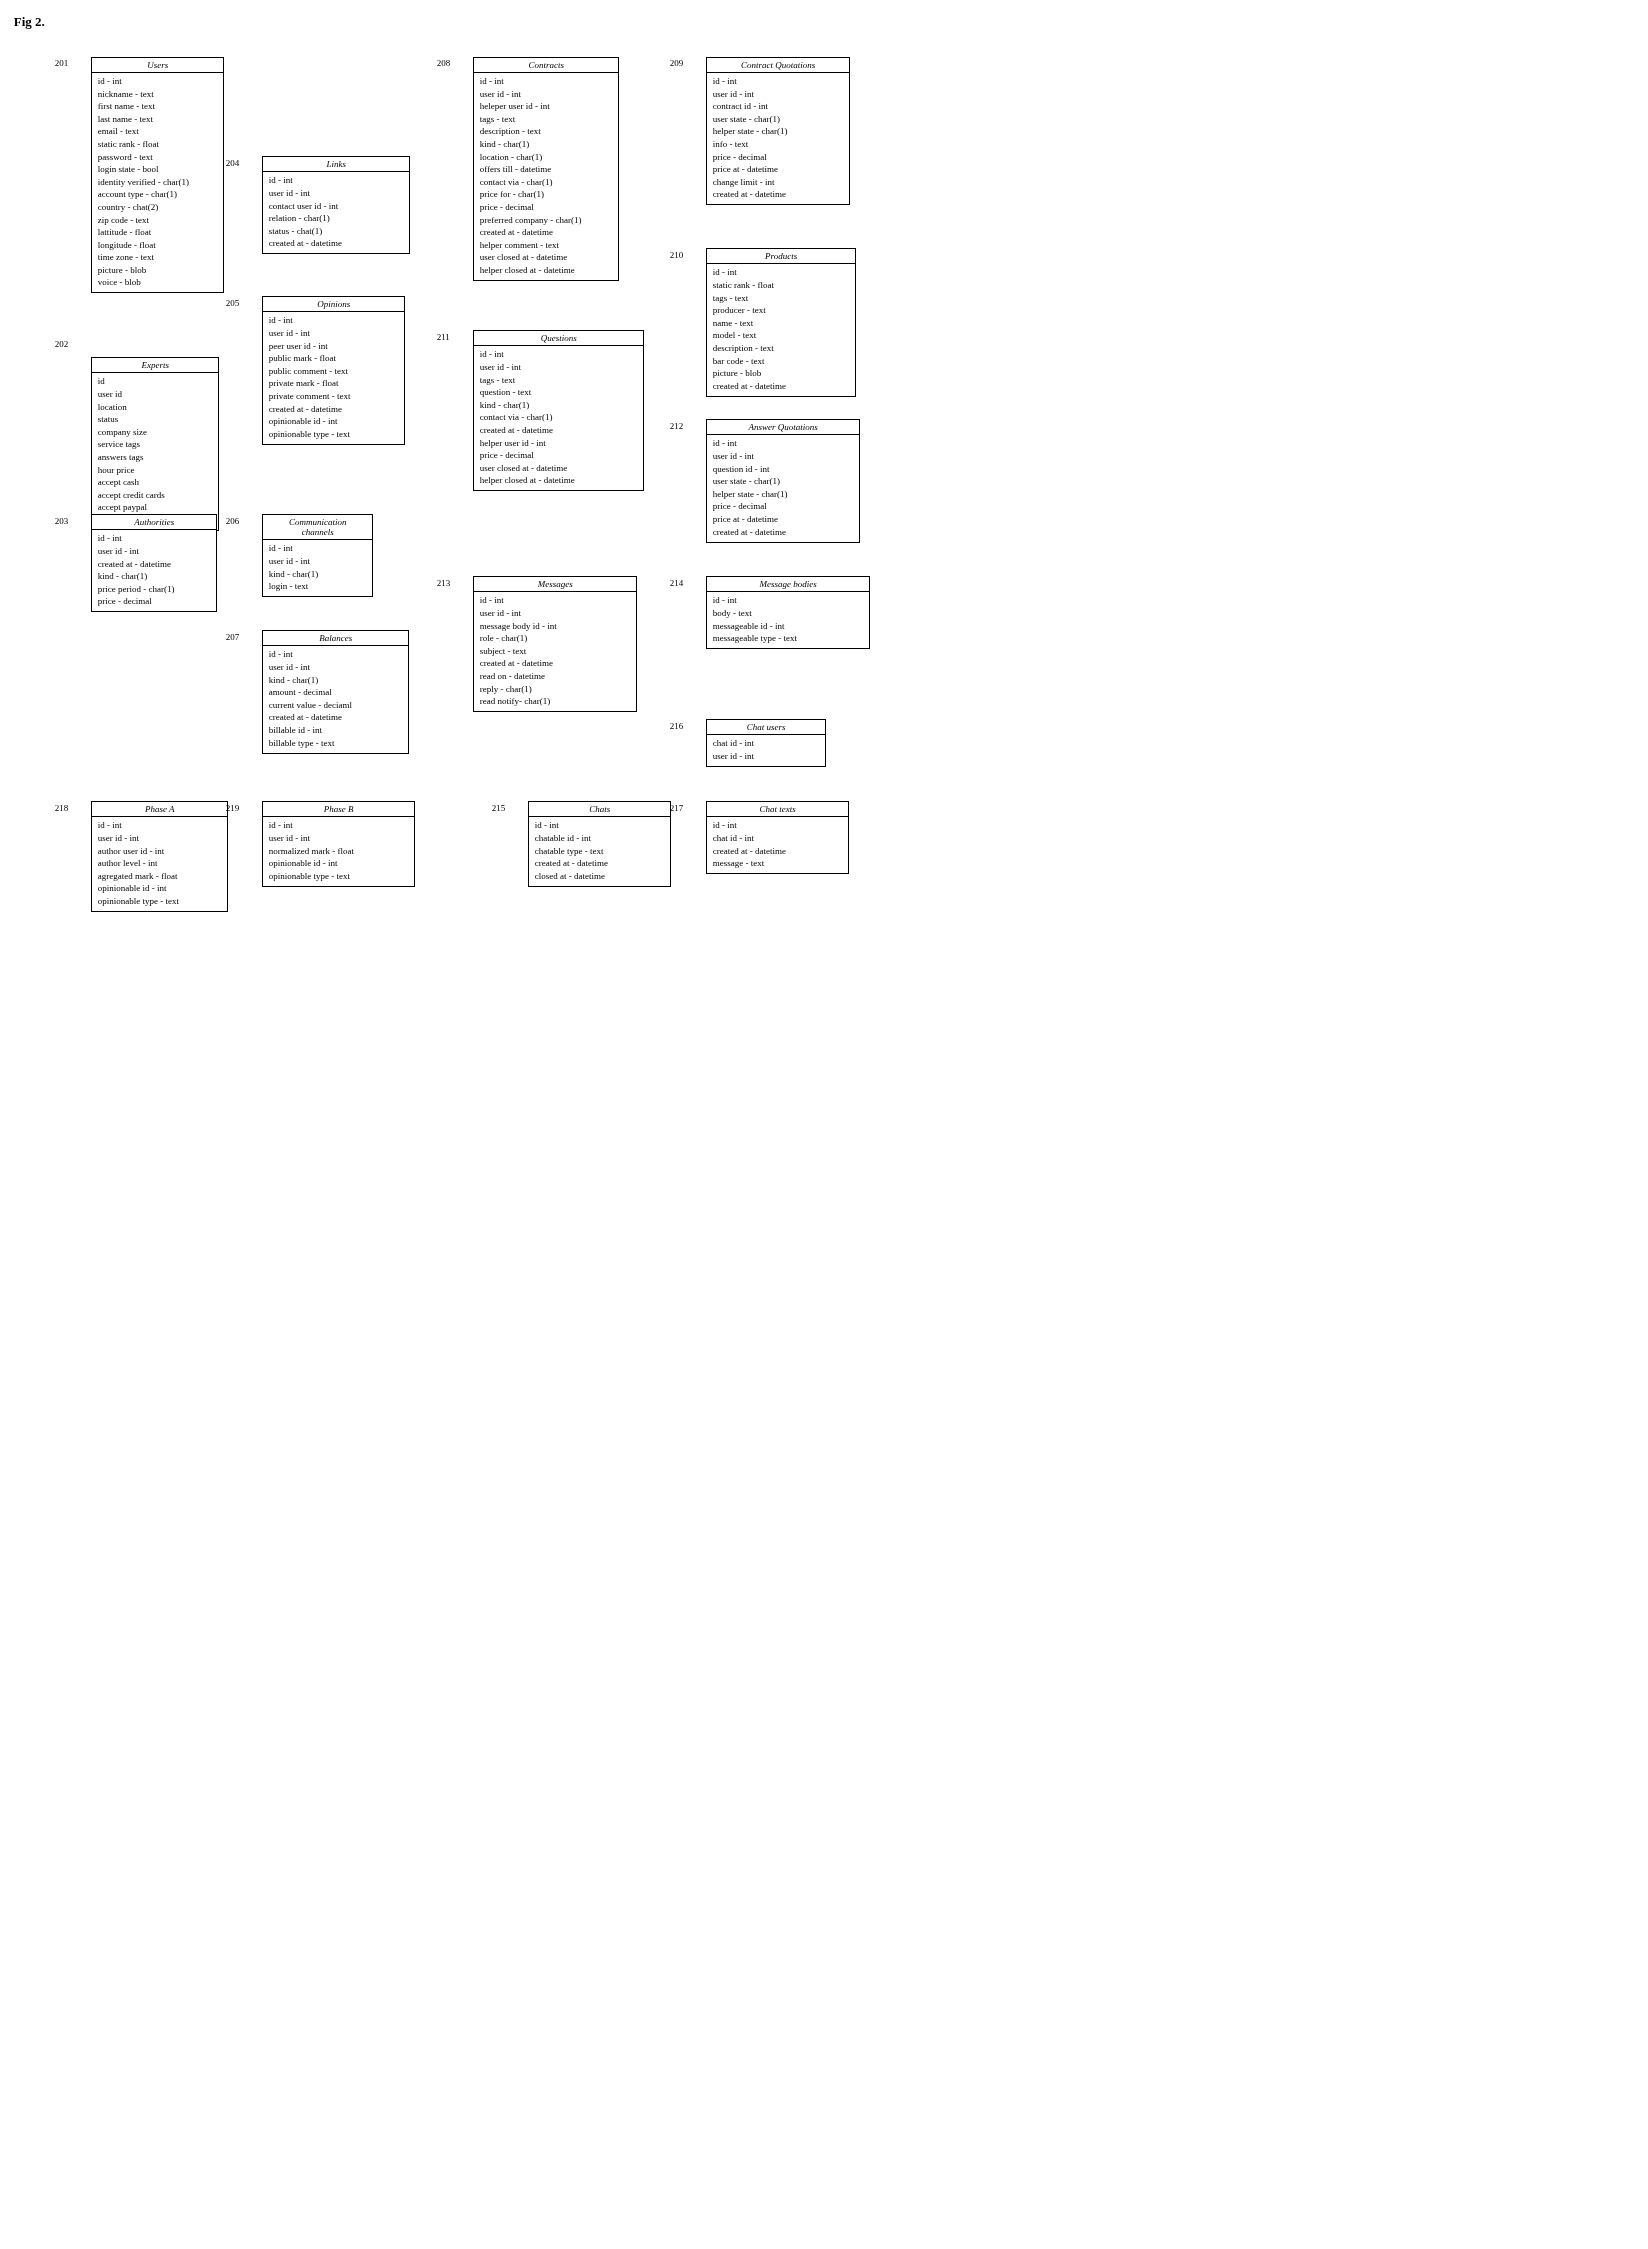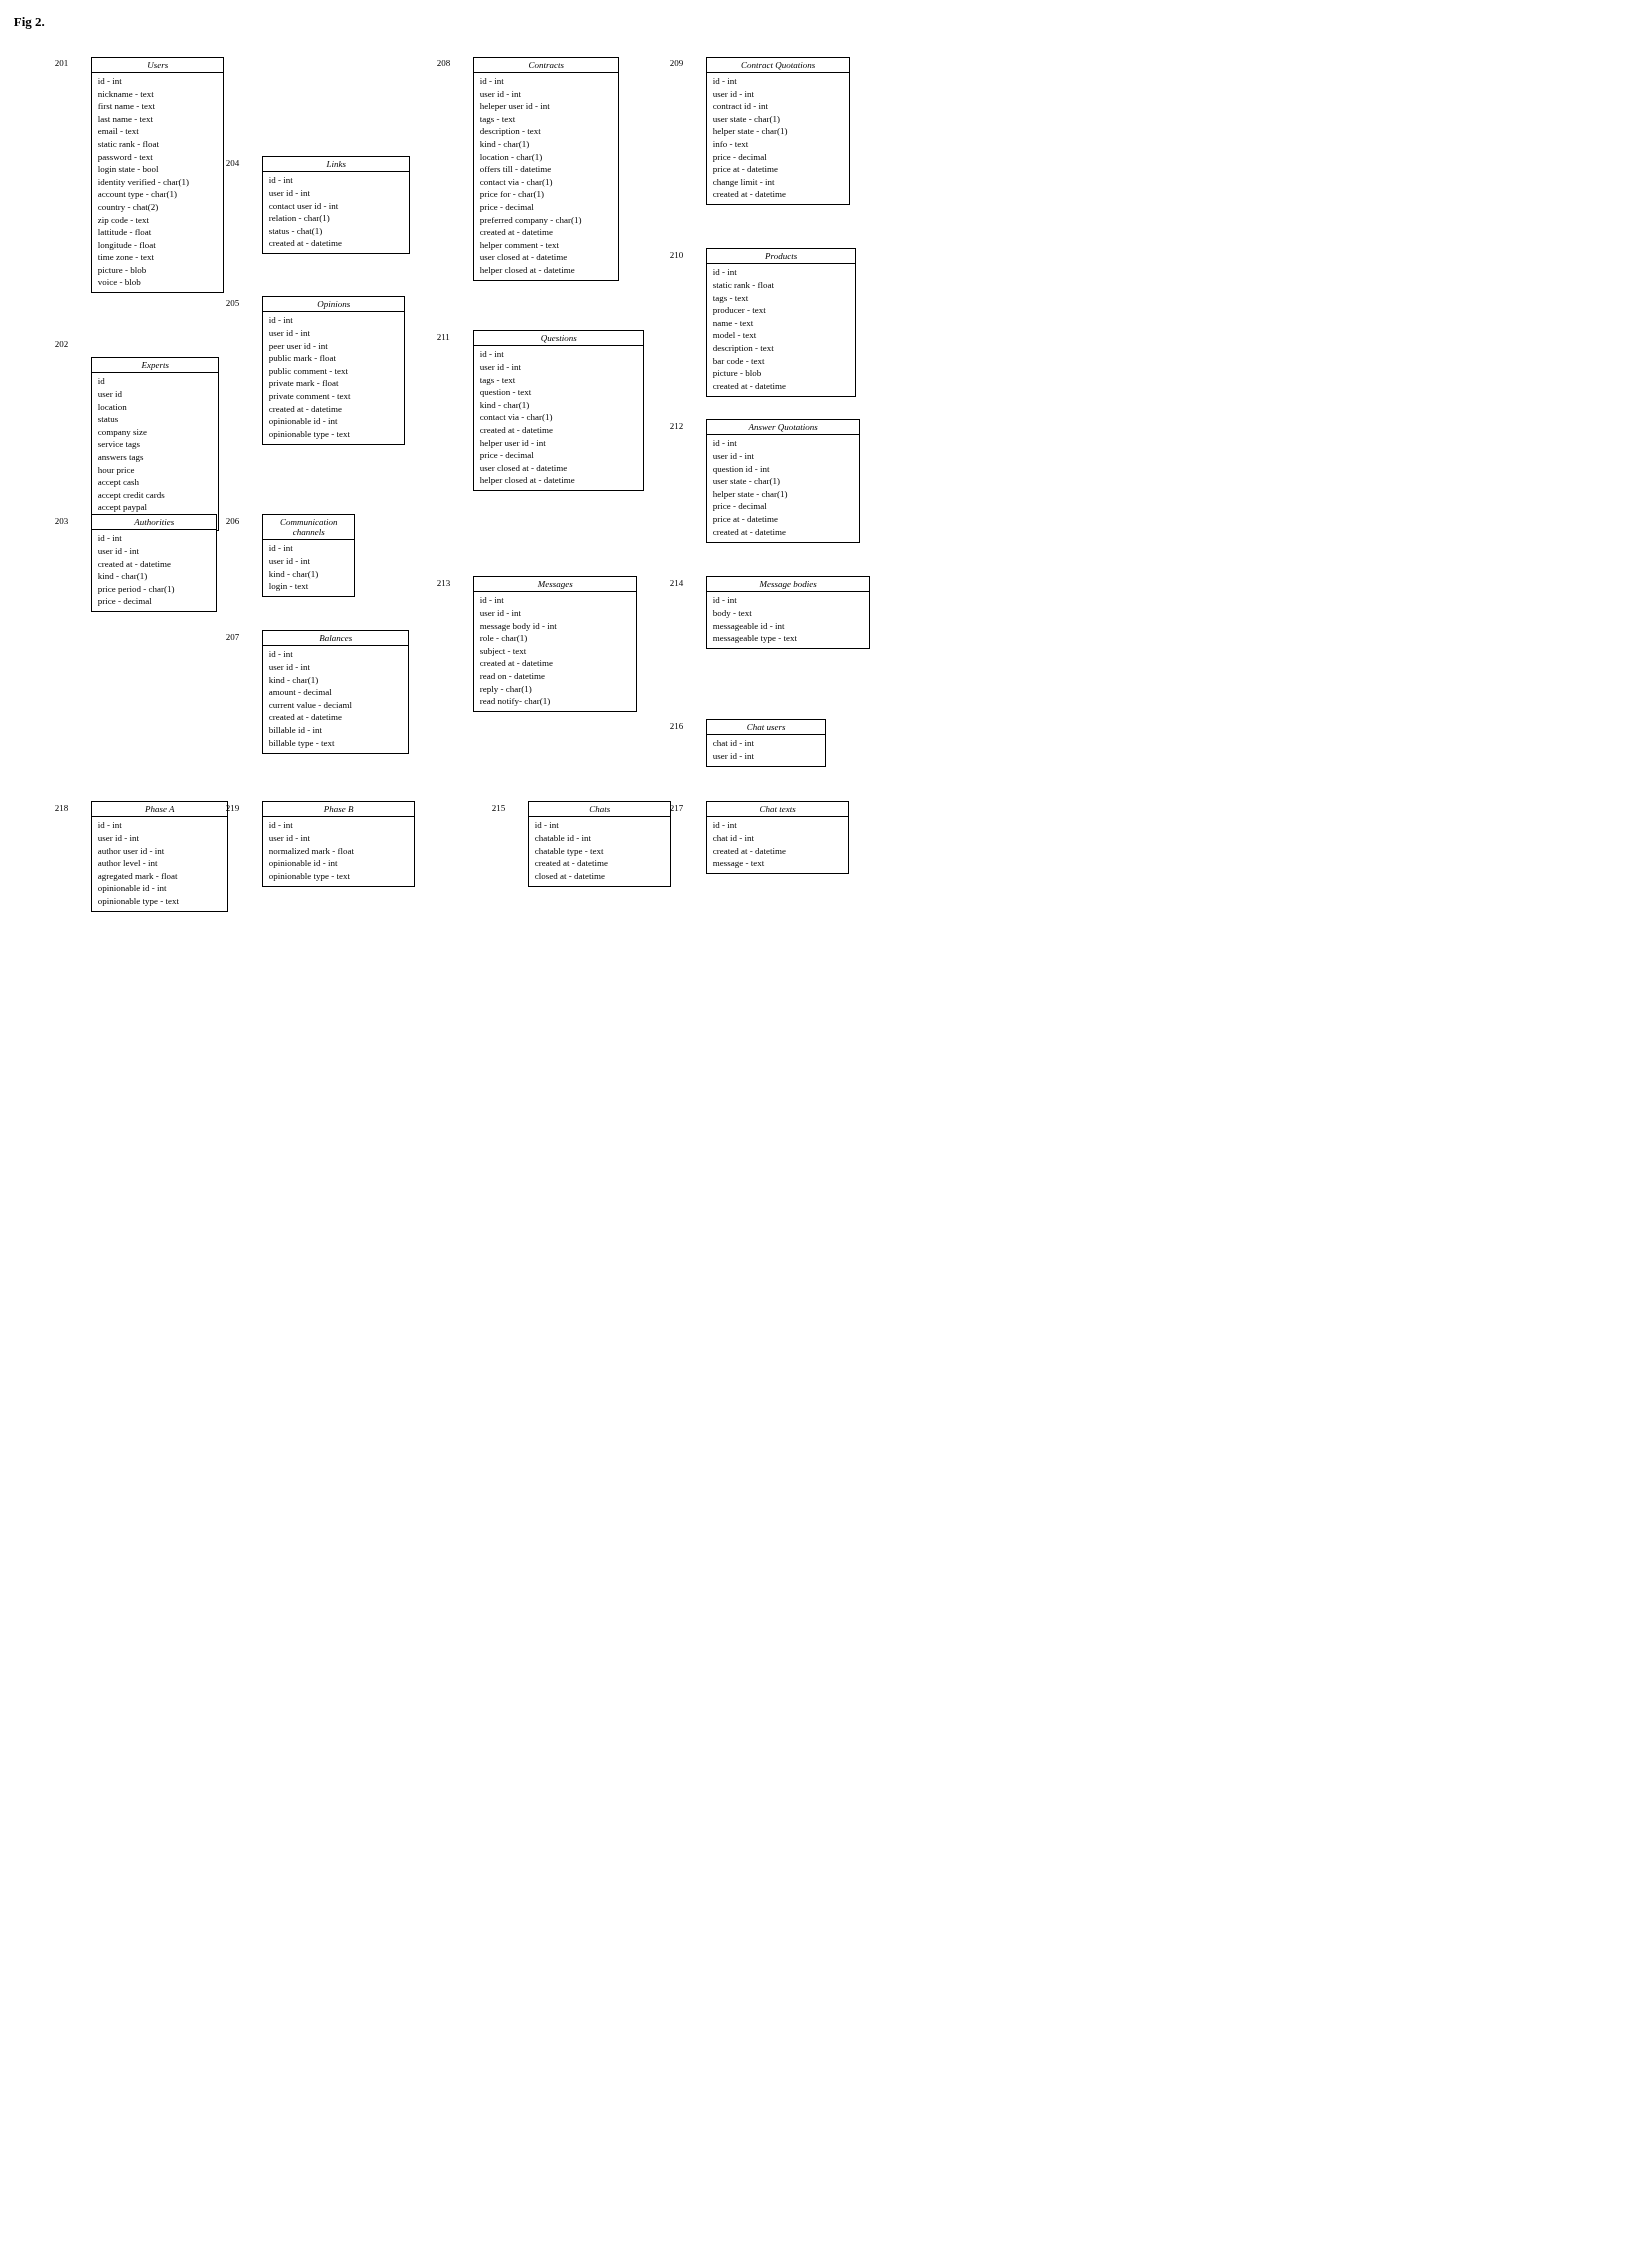--- a/index.html
+++ b/index.html
@@ -153,7 +153,7 @@
     </div>
     <div class="entity-wrapper" style="left: 212px; top: 478px; position: absolute;">
       <span class="entity-number">206</span>
-      <div class="entity-box" style="width: 93px;">
+      <div class="entity-box" style="width: 111px;">
         <div class="entity-header">Communication<br>channels</div>
         <div class="entity-body">
           <div class="entity-field">id - int</div>

